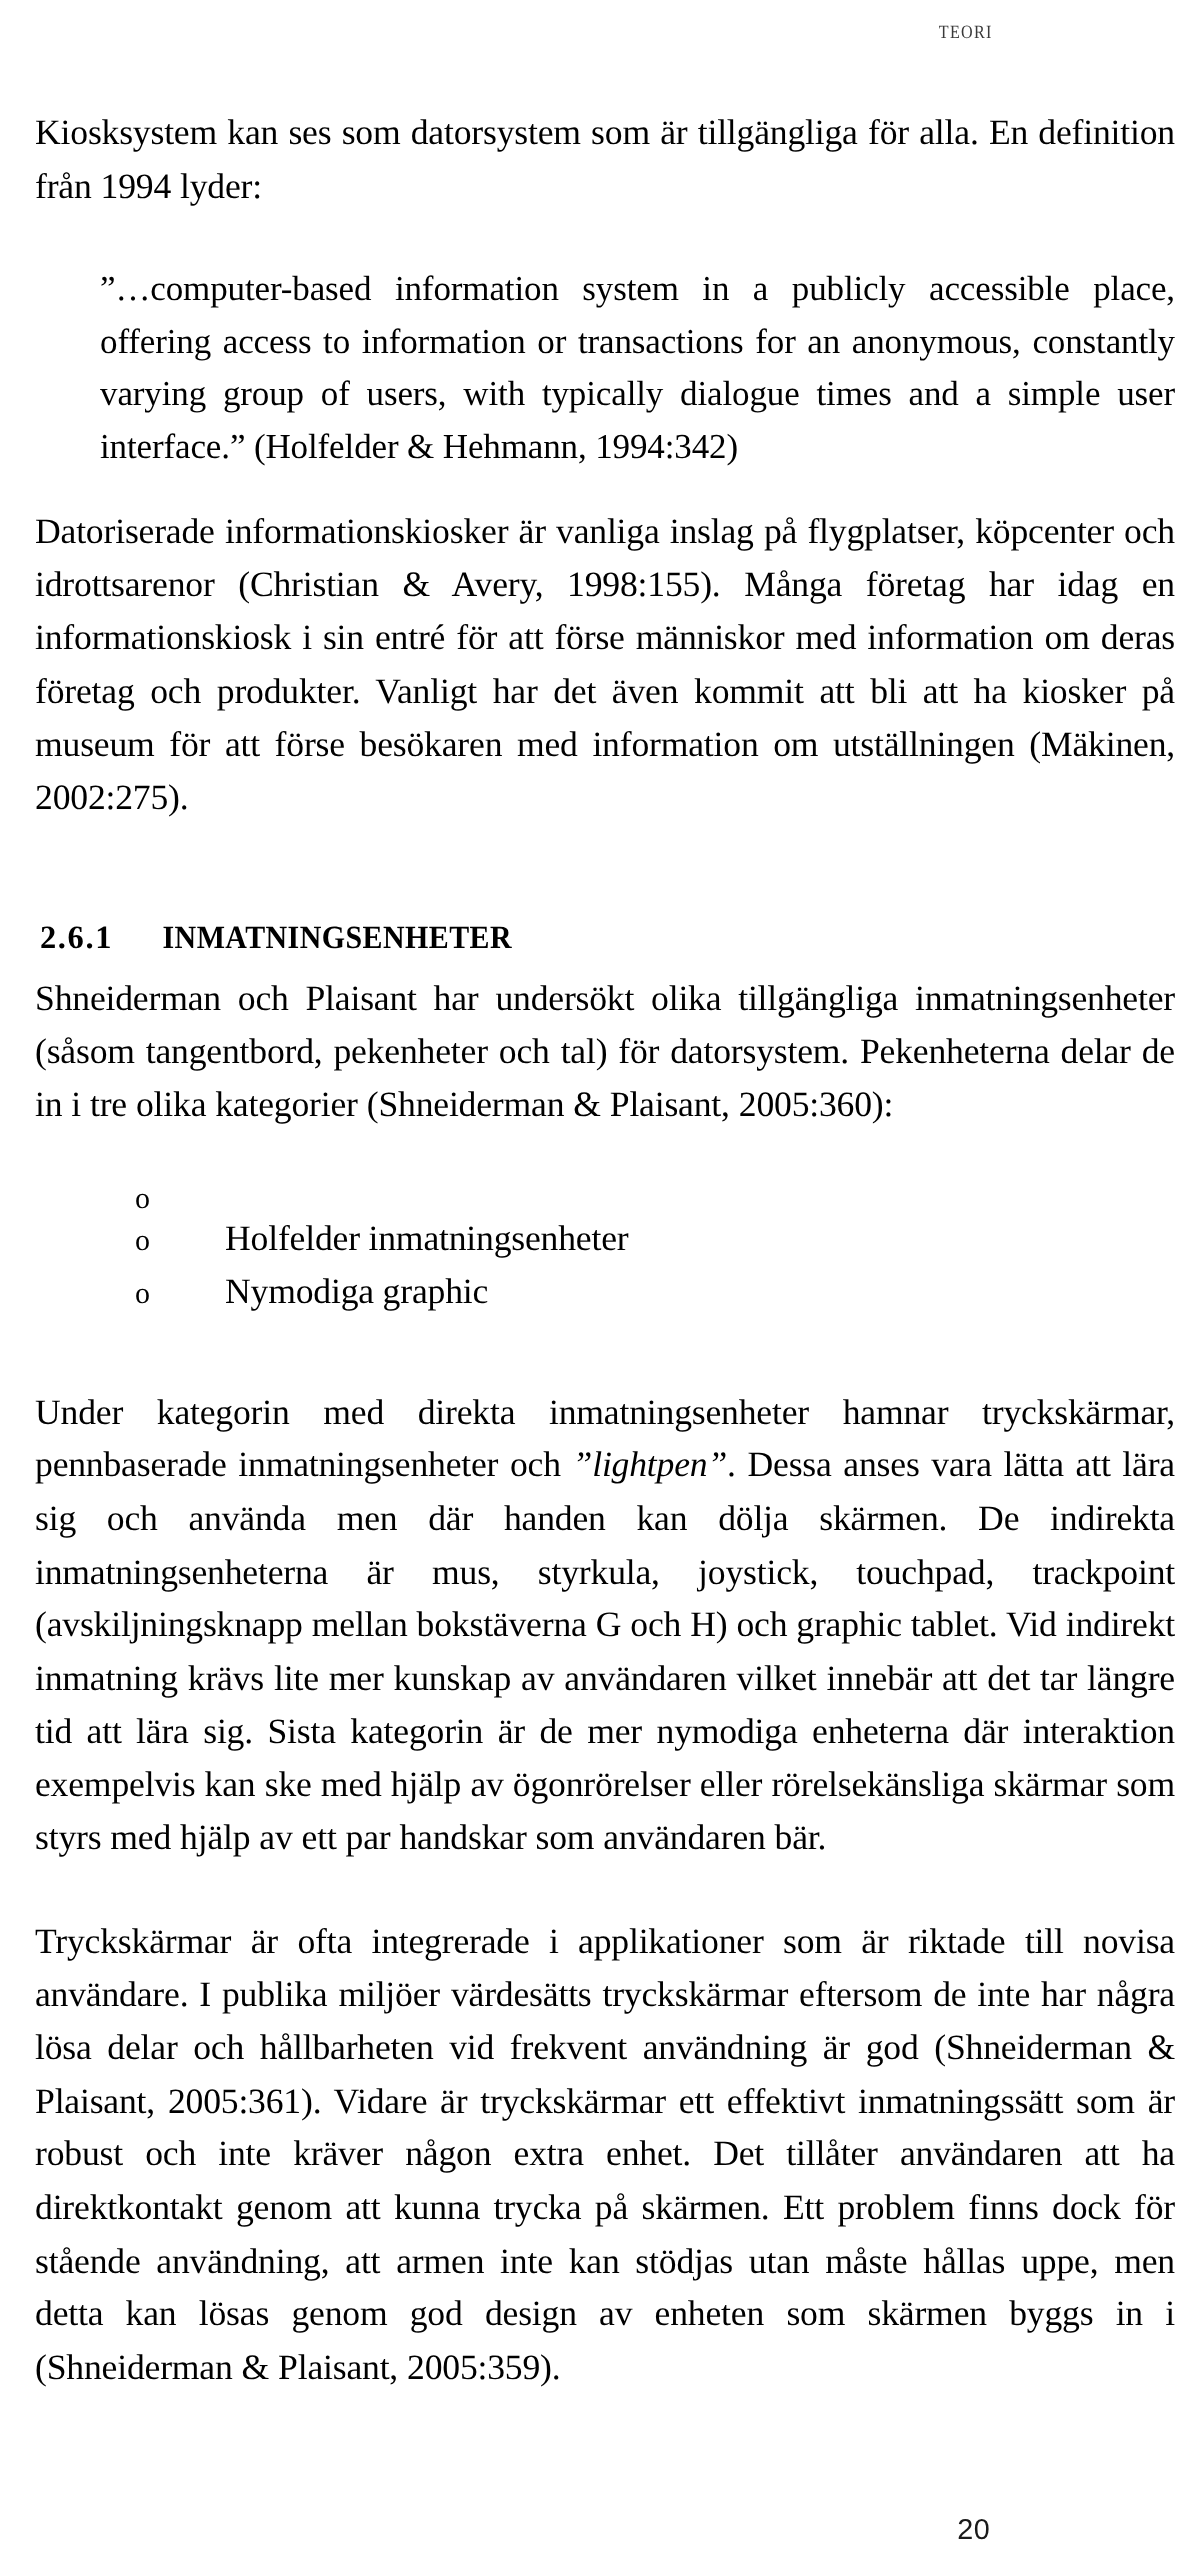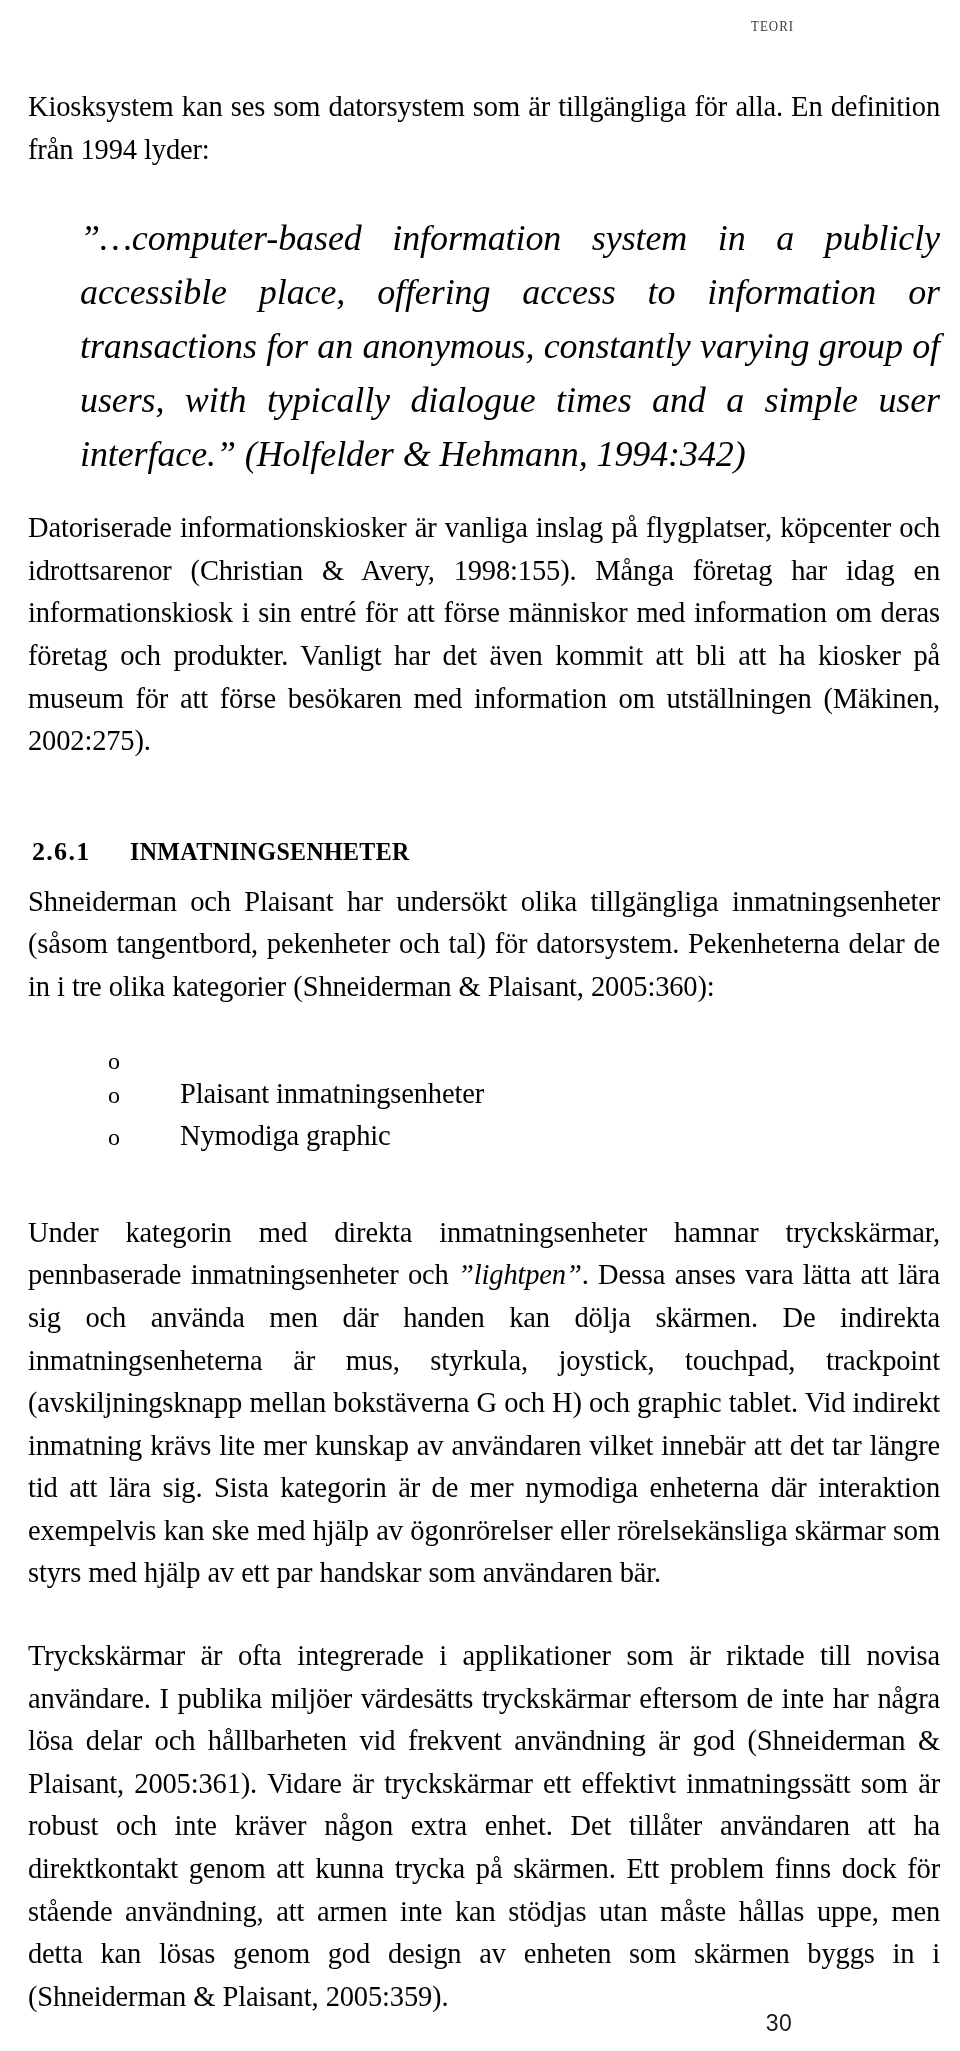--- a/index.html
+++ b/index.html
@@ -68,9 +68,8 @@
     width: 860px;
   }
   p.quote-text {
-    font-size: 36px;
+    font-size: 28px;
     line-height: 1.5;
-    font-style: italic;
     text-align: justify;
     text-justify: inter-word;
     margin: 0;

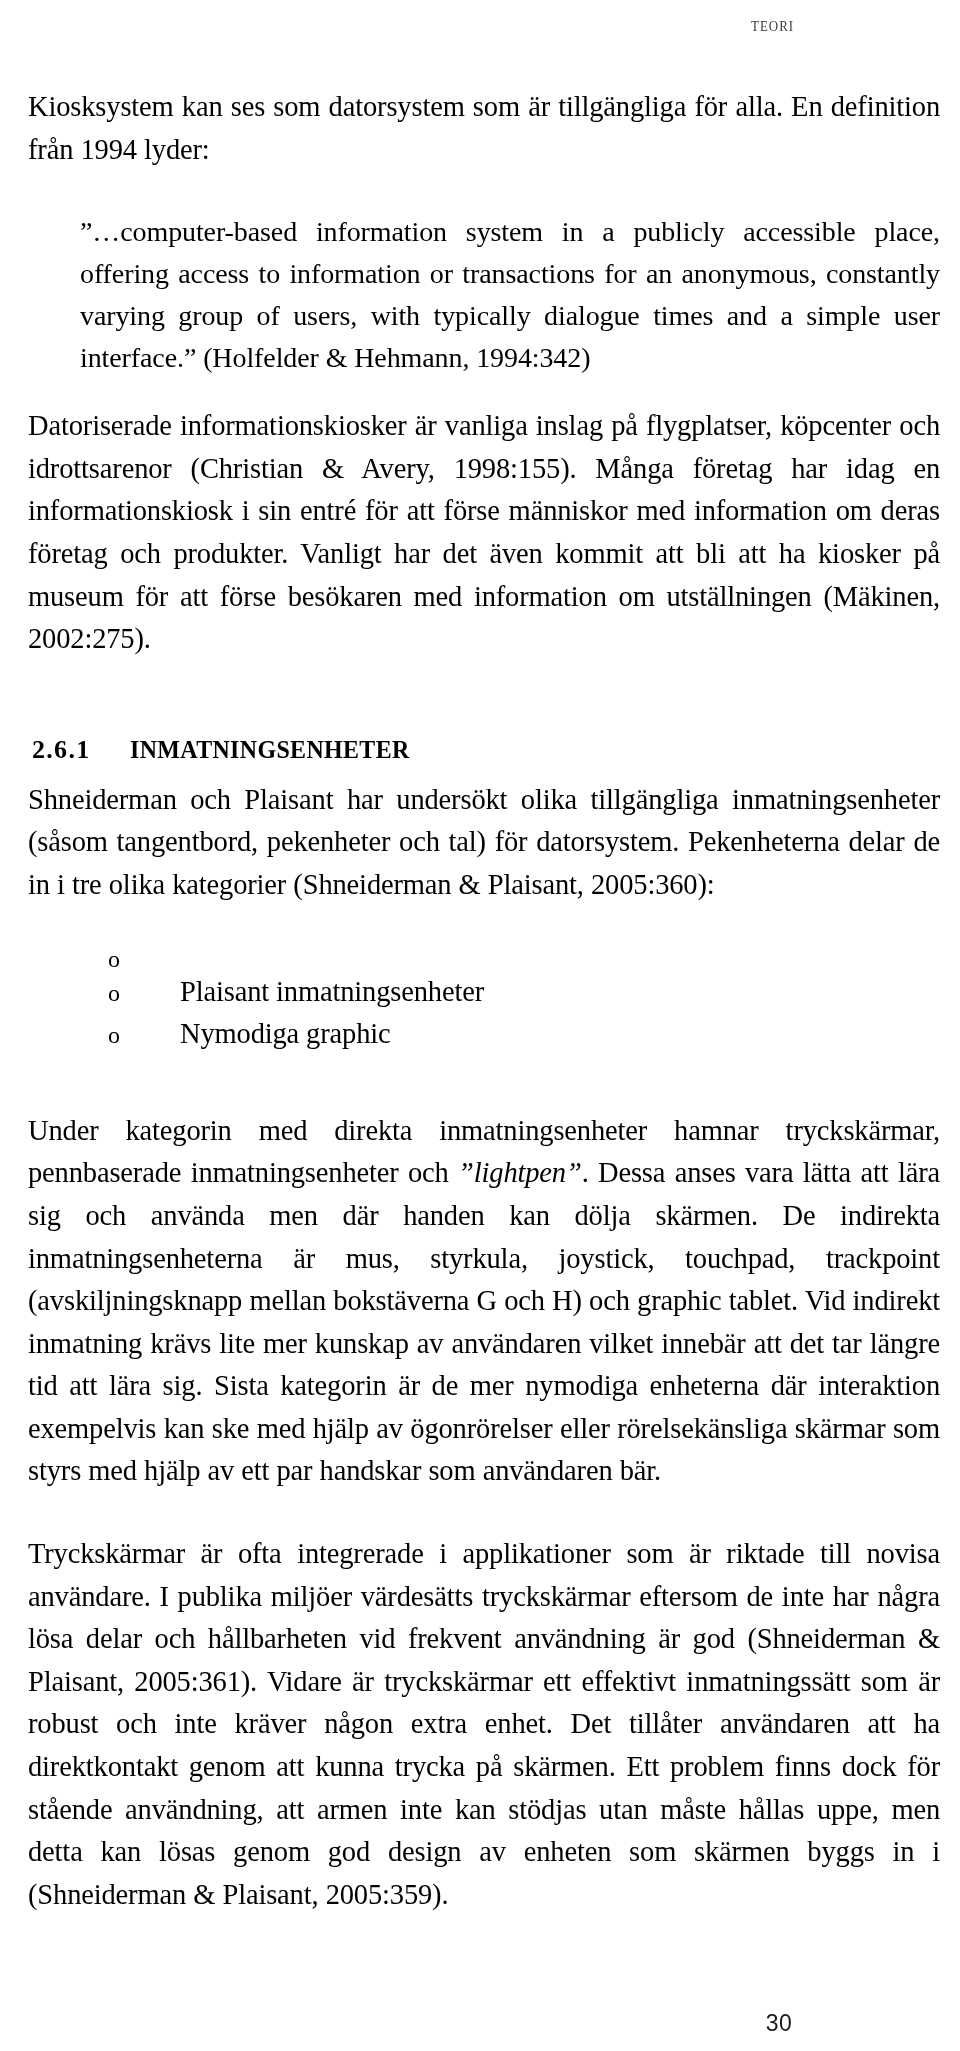--- a/index.html
+++ b/index.html
@@ -176,7 +176,7 @@
       </li>
       <li>
         <span class="marker">o</span>
-        <span class="item-text">Plaisant inmatningsenheter</span>
+        <span class="item-text">Holfelder inmatningsenheter</span>
       </li>
       <li>
         <span class="marker">o</span>

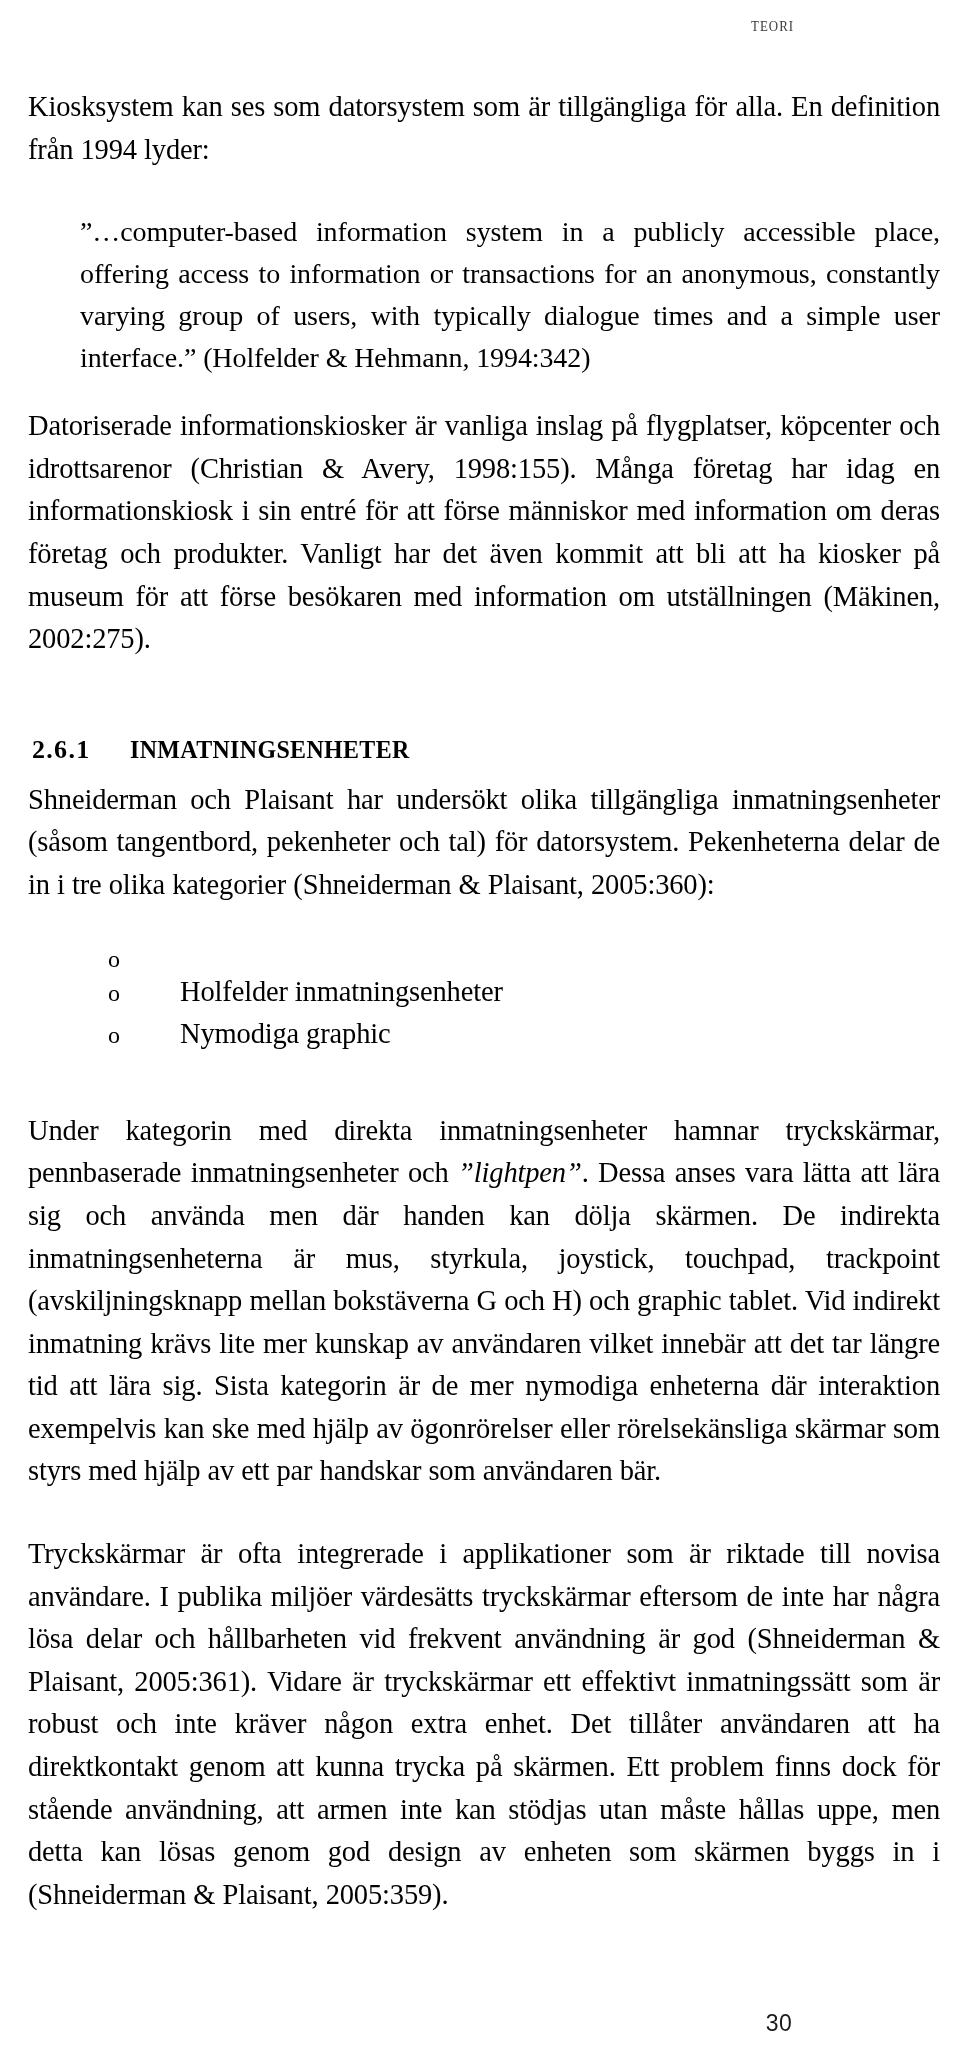--- a/index.html
+++ b/index.html
@@ -194,7 +194,7 @@
 
   </div>
 
-  <div class="folio">30</div>
+  <div class="folio">20</div>
 
 </div>
 

